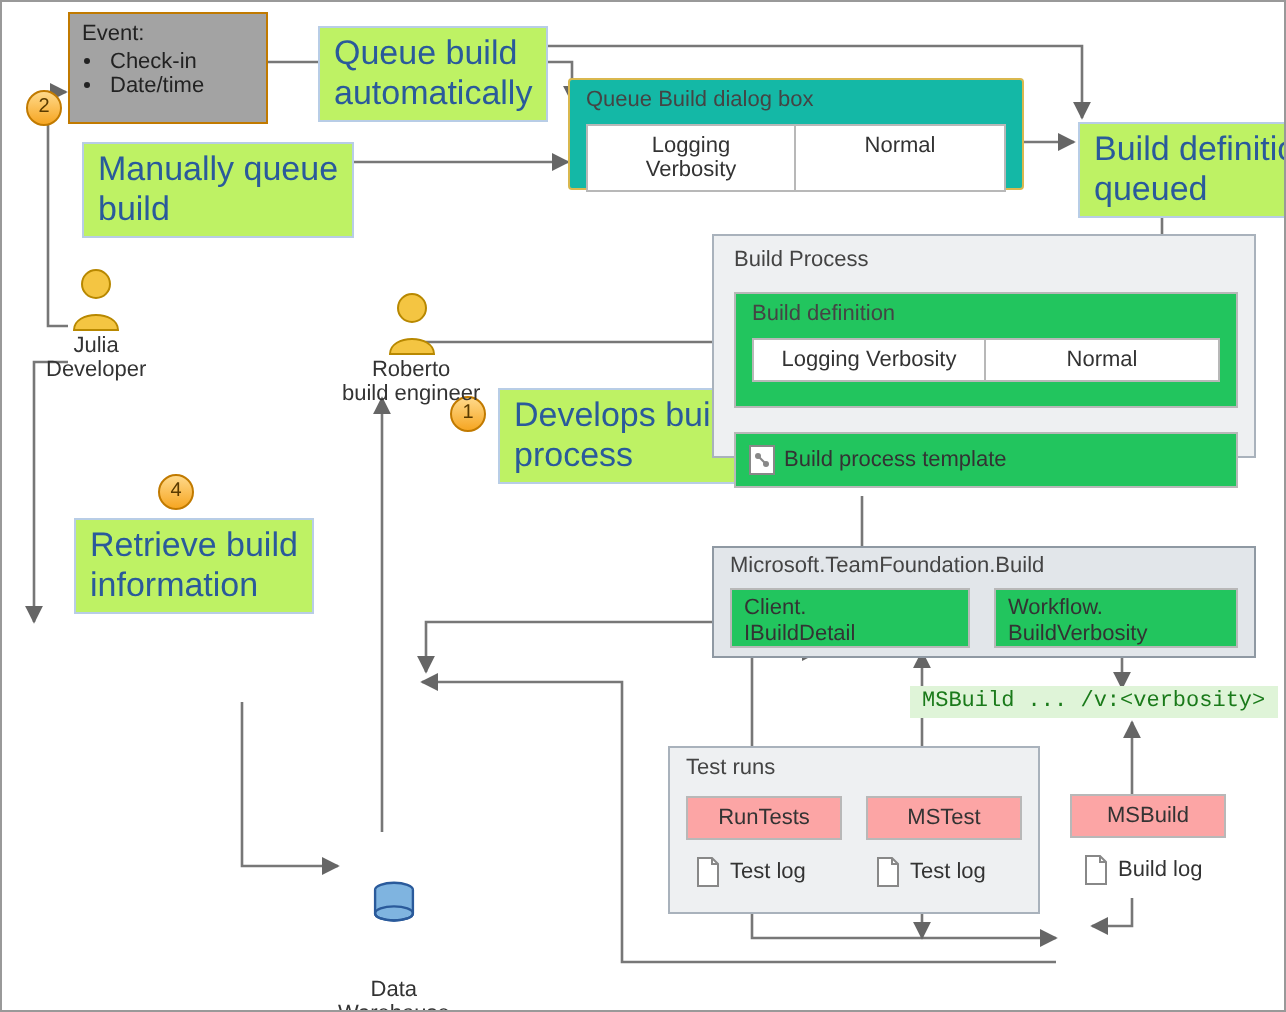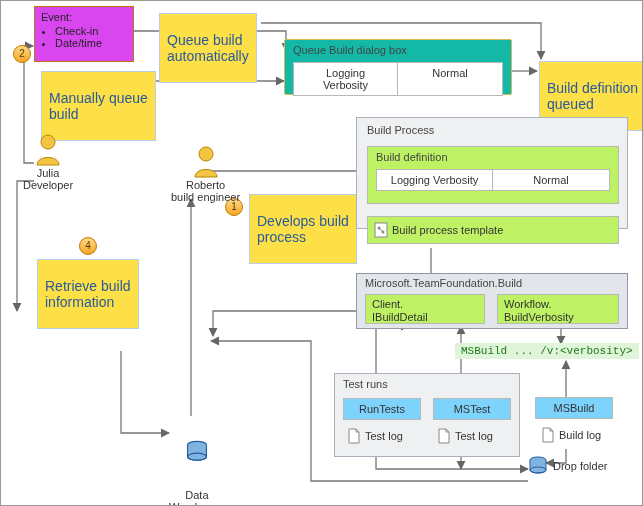--- a/index.html
+++ b/index.html
@@ -31,7 +31,7 @@
     position: absolute;
     left: 33px; top: 5px;
     width: 100px; height: 56px;
-    background: #d946ef;
+    background: #a3a3a3;
     border: 1px solid #c17a00;
     padding: 4px 6px;
     color: #222;

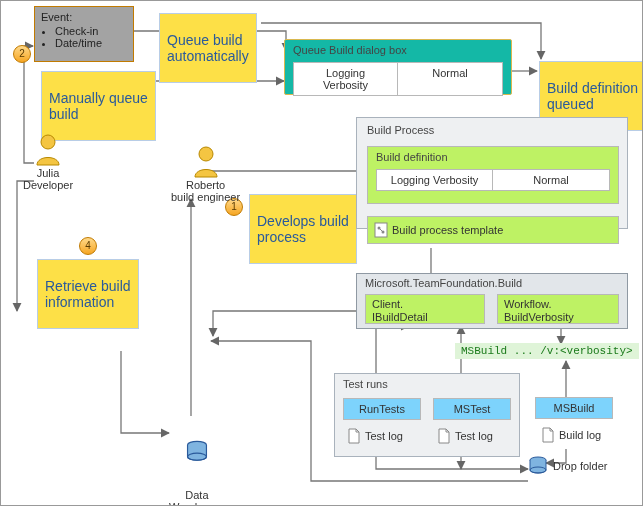--- a/index.html
+++ b/index.html
@@ -21,10 +21,10 @@
   .blue-label {
     position: absolute;
     border: 1px solid #b8cde6;
-    background: #fde047;
+    background: #bef264;
     color: #2a5a9b;
-    padding: 18px 7px;
-    font-size: 14px;
+    padding: 3px 7px;
+    font-size: 17px;
     white-space: nowrap;
   }
   .event-box {

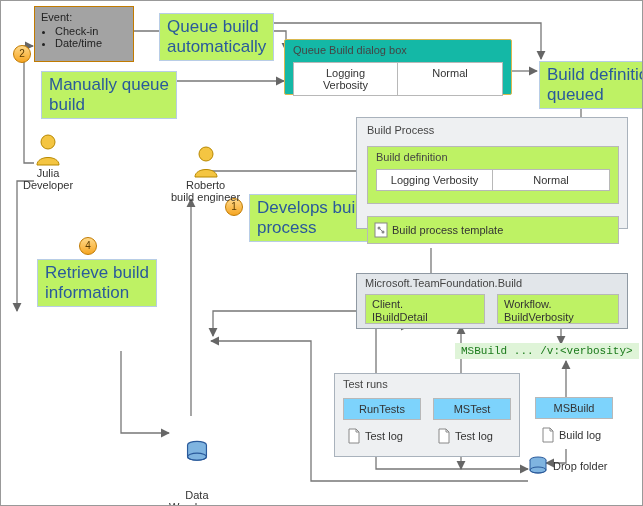--- a/index.html
+++ b/index.html
@@ -74,7 +74,7 @@
   }
   .inner-box {
     position: absolute;
-    background: #bef264;
+    background: #22c55e;
     border: 1px solid #b8b8b8;
     padding: 3px 6px;
     white-space: nowrap;

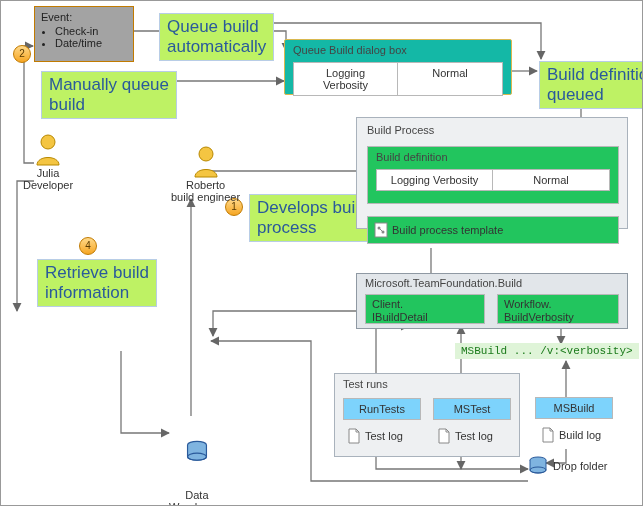--- a/index.html
+++ b/index.html
@@ -121,7 +121,7 @@
   .doc-icon { width: 14px; height: 16px; display: inline-block; vertical-align: middle; margin-right: 4px; }
   .small-btn {
     position: absolute;
-    background: #7dd3fc;
+    background: #fca5a5;
     border: 1px solid #b8b8b8;
     padding: 4px 10px;
     font-size: 11px;

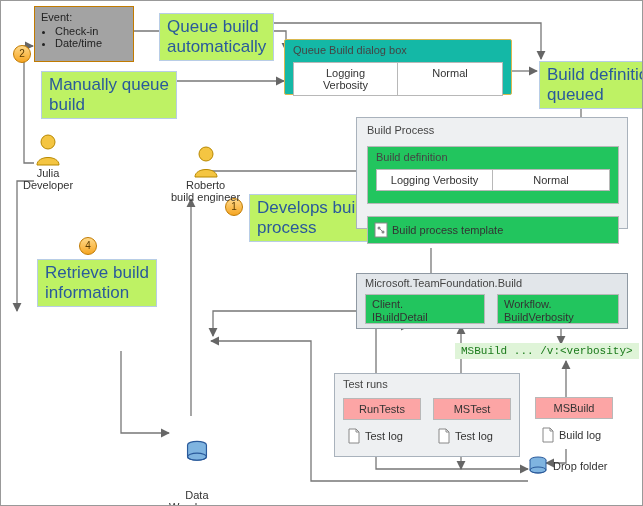--- a/index.html
+++ b/index.html
@@ -294,14 +294,6 @@
     <span>Build log</span>
   </div>
 
-  <div style="position:absolute; left:526px; top:454px; display:flex; align-items:center;">
-    <svg width="22" height="22" viewBox="0 0 22 22">
-      <ellipse cx="11" cy="5" rx="8" ry="3" fill="#7fb4e0" stroke="#2a5a9b"></ellipse>
-      <path d="M3,5 v10 a8,3 0 0 0 16,0 v-10" fill="#7fb4e0" stroke="#2a5a9b"></path>
-      <ellipse cx="11" cy="15" rx="8" ry="3" fill="none" stroke="#2a5a9b"></ellipse>
-    </svg>
-    <span style="margin-left:4px;">Drop folder</span>
-  </div>
 
   <div style="position:absolute; left:168px; top:414px; text-align:center; white-space:pre;">
     <svg width="26" height="26" viewBox="0 0 22 22" style="display:block;margin:0 auto;">

